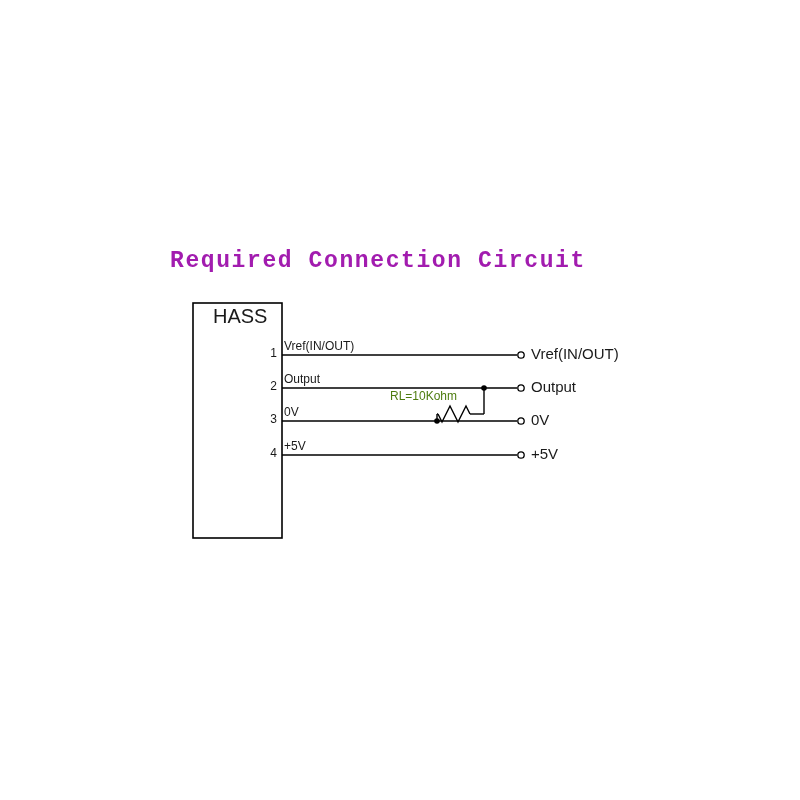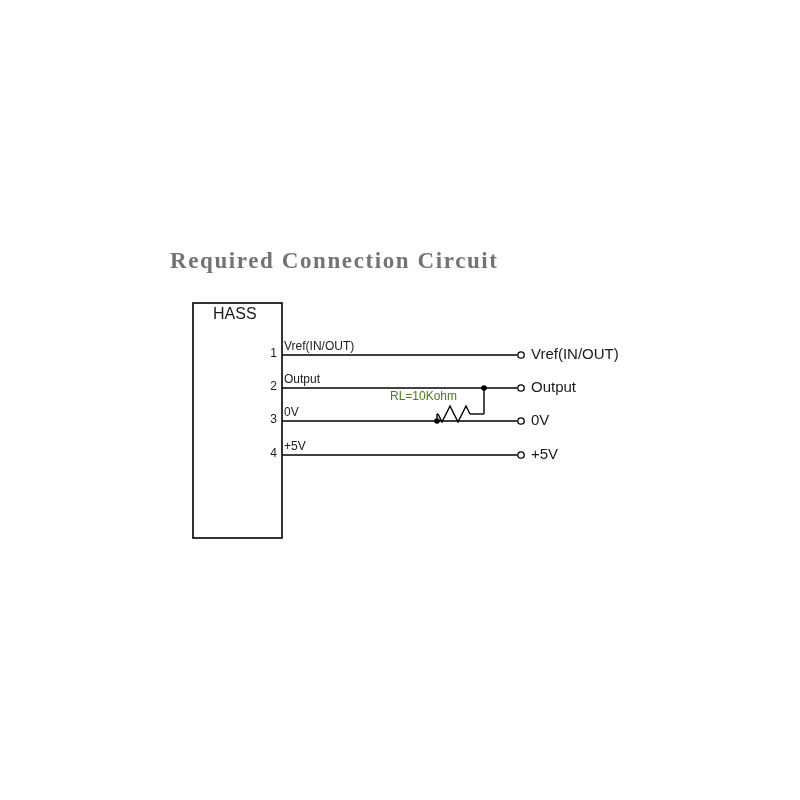--- a/index.html
+++ b/index.html
@@ -28,9 +28,9 @@
     font-size: 23px;
     font-weight: bold;
     letter-spacing: 1.6px;
-    color: #737373;
+    color: #a21caf;
     white-space: nowrap;
-    font-family: Liberation Serif, serif;
+    font-family: Liberation Mono, monospace;
   }
   .block-label {
     position: absolute;

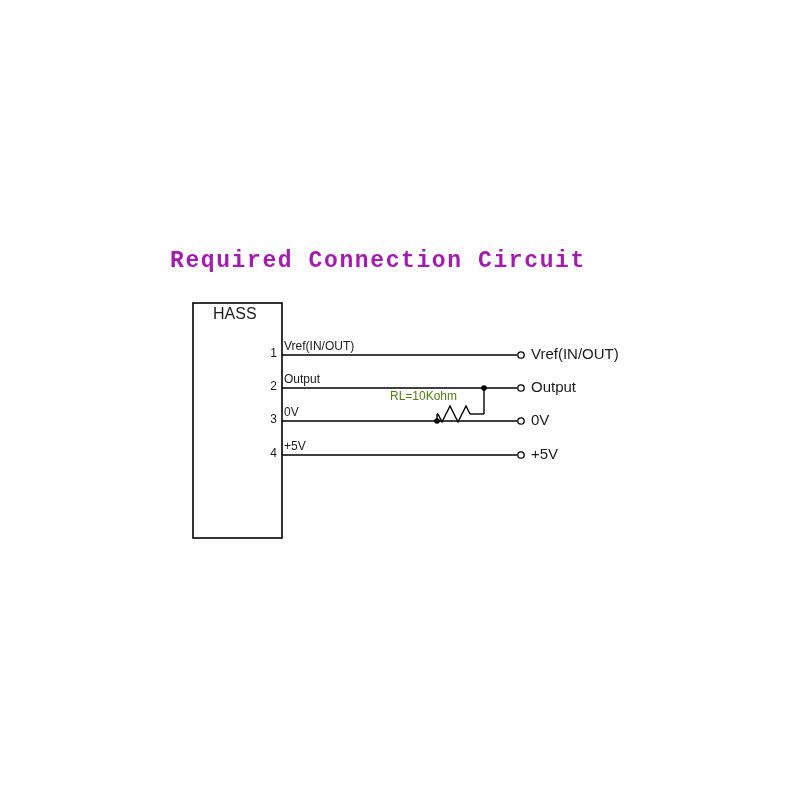--- a/index.html
+++ b/index.html
@@ -36,7 +36,7 @@
     position: absolute;
     left: 213px;
     top: 305px;
-    font-size: 16px;
+    font-size: 20px;
     color: #1a1a1a;
     white-space: nowrap;
   }

